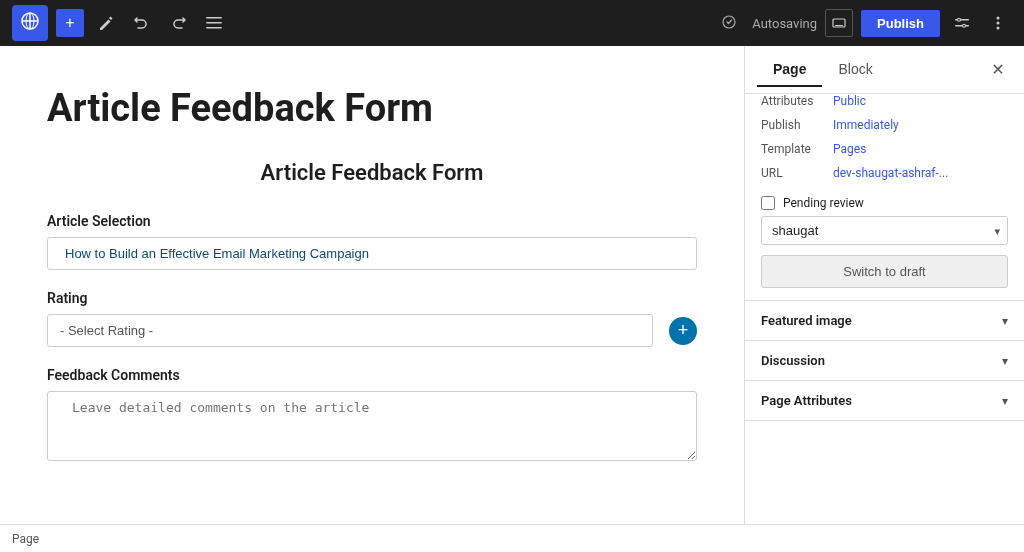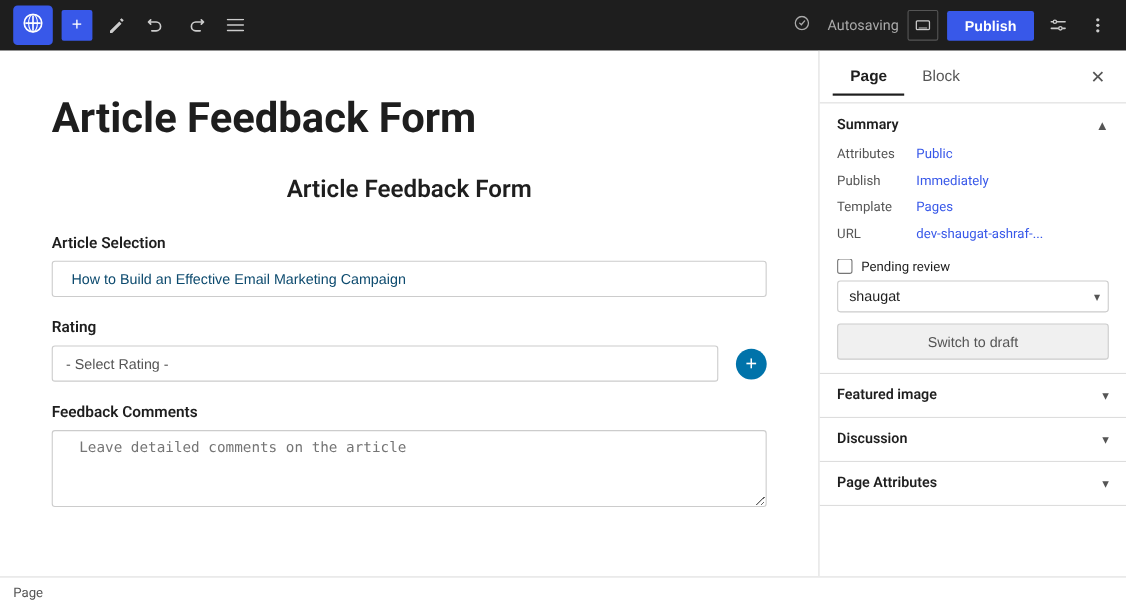--- a/index.html
+++ b/index.html
@@ -251,10 +251,6 @@
     </div>
 
     <div class="sidebar-section">
-      <div class="sidebar-section-header">
-        <span class="sidebar-section-title">Summary</span>
-        <span class="chevron">▲</span>
-      </div>
       <div class="sidebar-section-body">
         <div class="meta-row">
           <span class="meta-label">Attributes</span>

